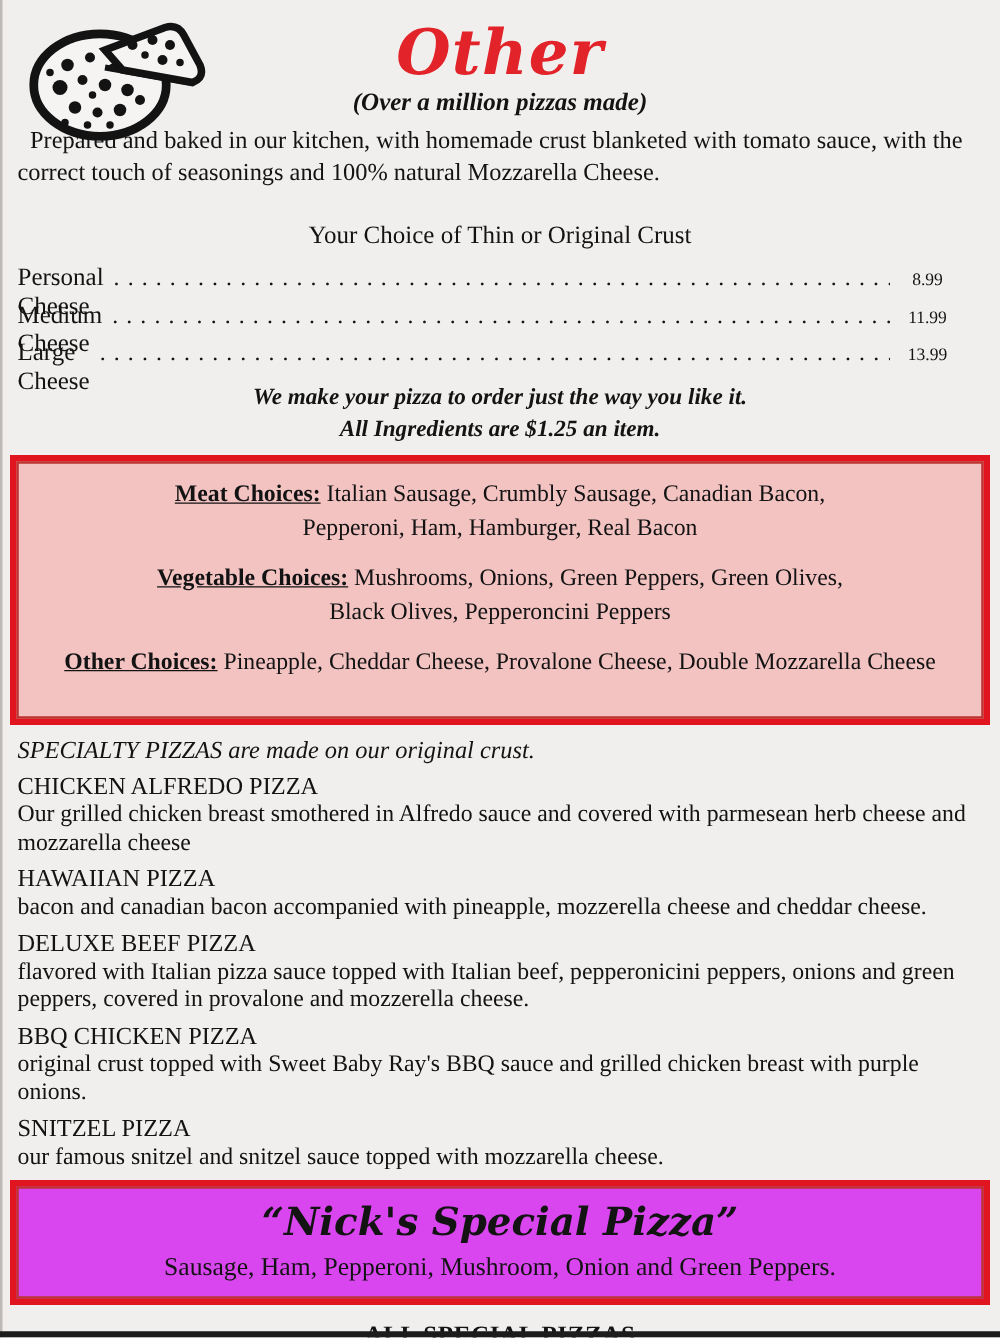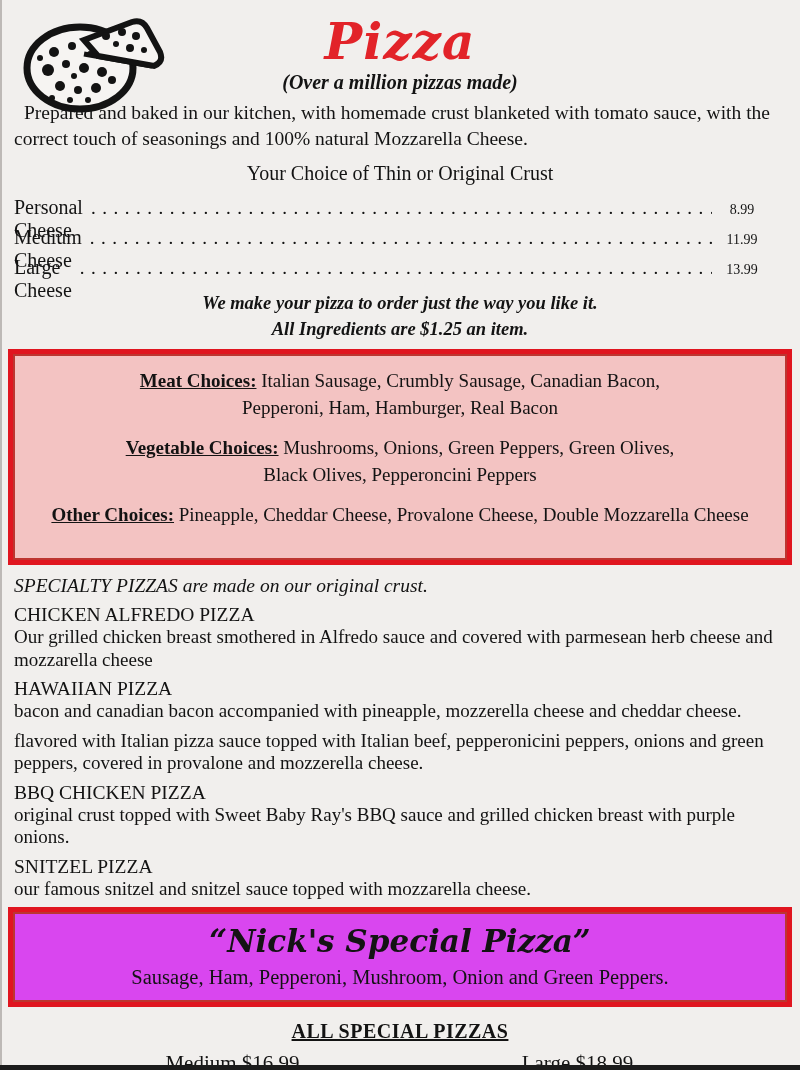--- a/index.html
+++ b/index.html
@@ -143,7 +143,7 @@
       </g>
     </svg>
   </span>
-  <div class="menu-title">Pizza</div>
+  <div class="menu-title">Other</div>
   <div class="menu-subtitle">(Over a million pizzas made)</div>
 </div>
 

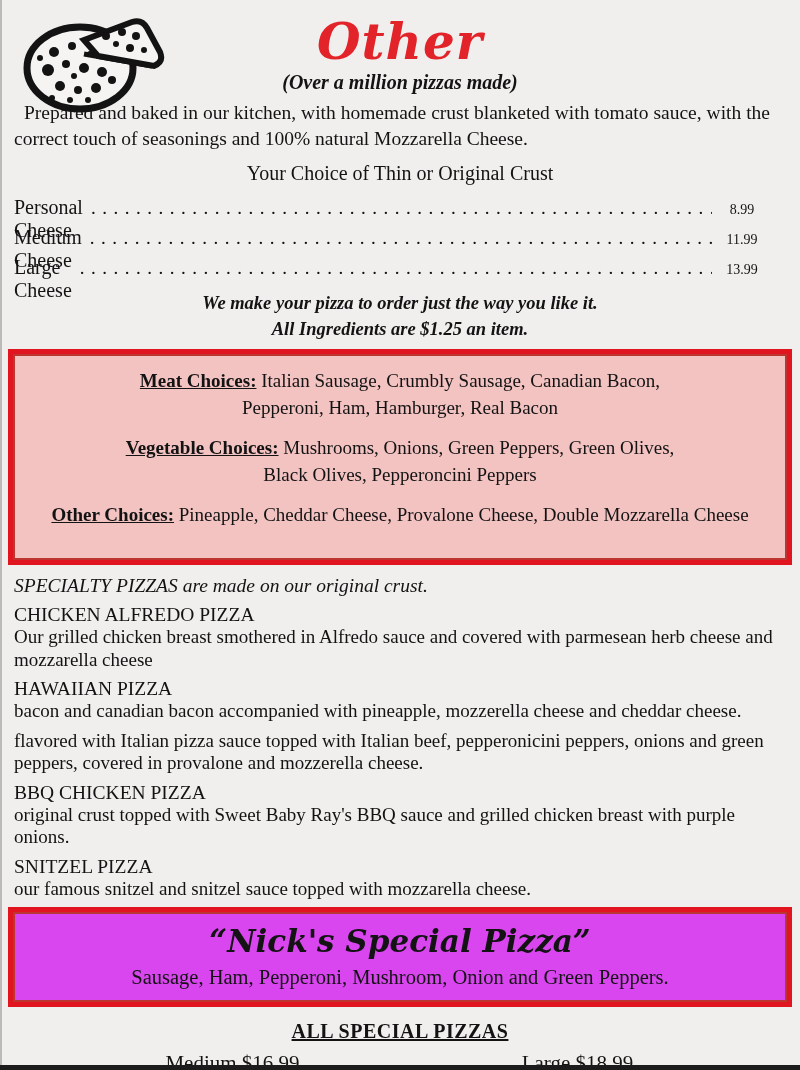--- a/index.html
+++ b/index.html
@@ -42,7 +42,7 @@
     text-align: justify; text-indent: 10px;
   }
   .crust-line {
-    margin-top: 9px; text-align: center;
+    margin-top: 24px; text-align: center;
     font-size: 20px; line-height: 24px;
   }
   .price-list { margin: 11px 32px 0 14px; }

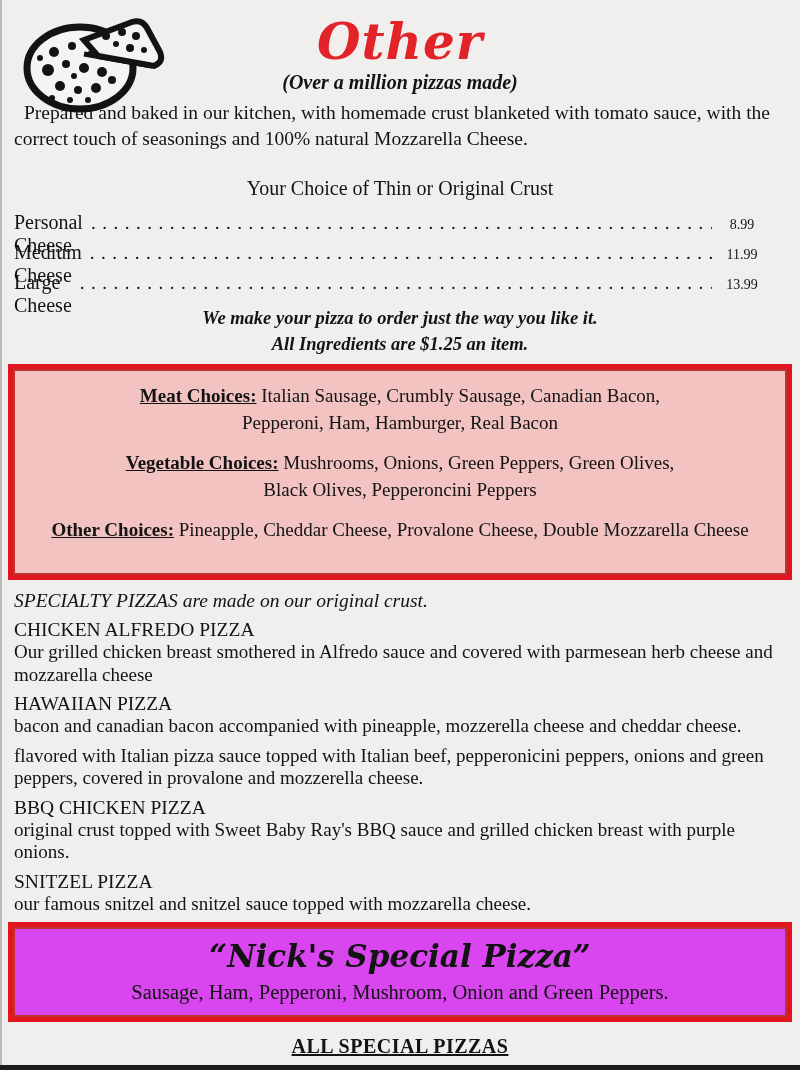--- a/index.html
+++ b/index.html
@@ -207,6 +207,7 @@
   </div>
 
   <div class="pizza-item">
+    <div class="pizza-name">DELUXE BEEF PIZZA</div>
     <div class="pizza-desc">flavored with Italian pizza sauce topped with Italian beef, pepperonicini peppers, onions and green peppers, covered in provalone and mozzerella cheese.</div>
   </div>
 

